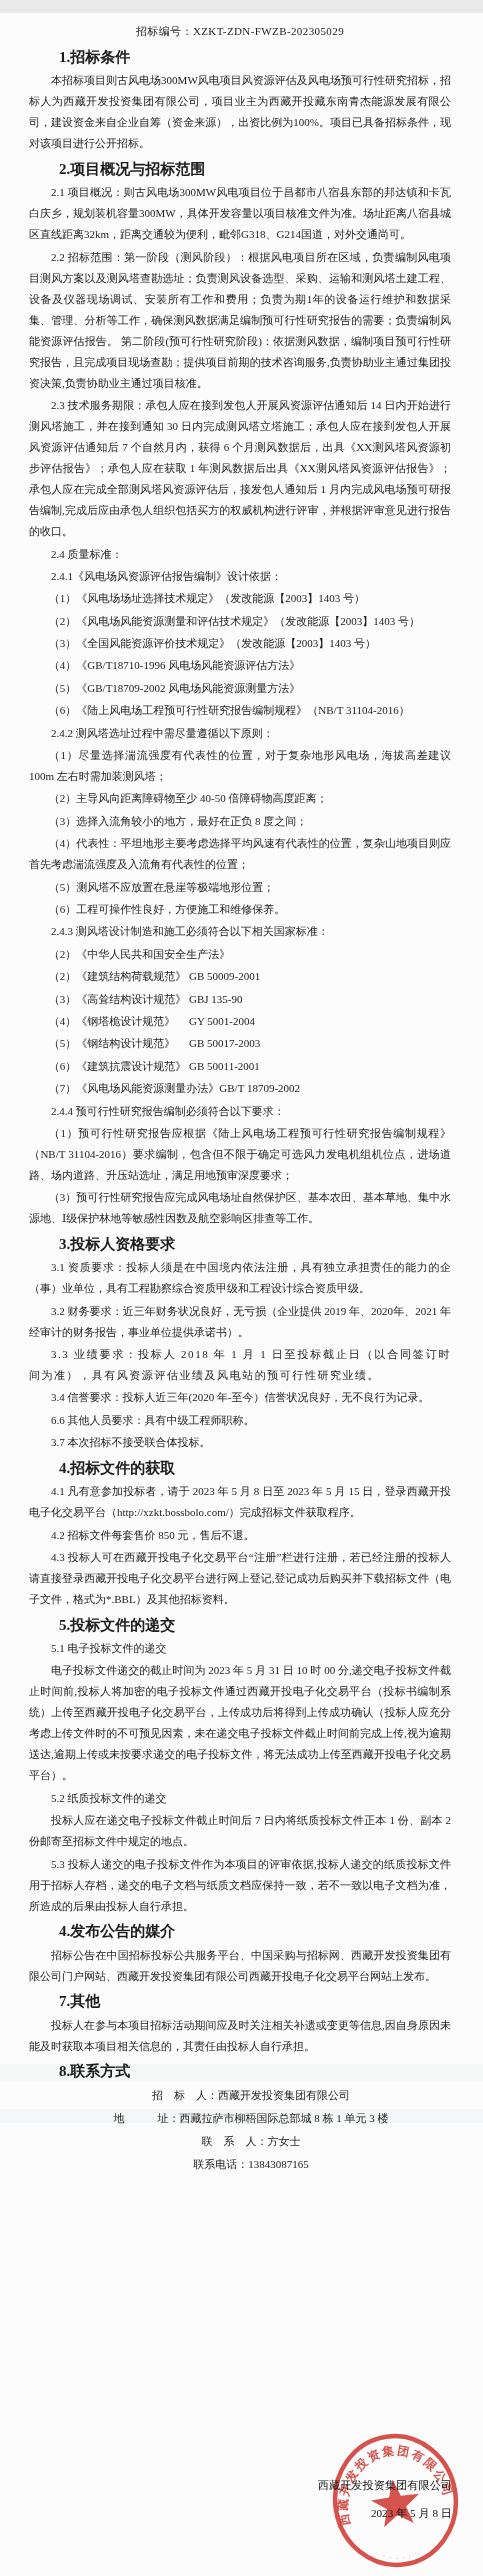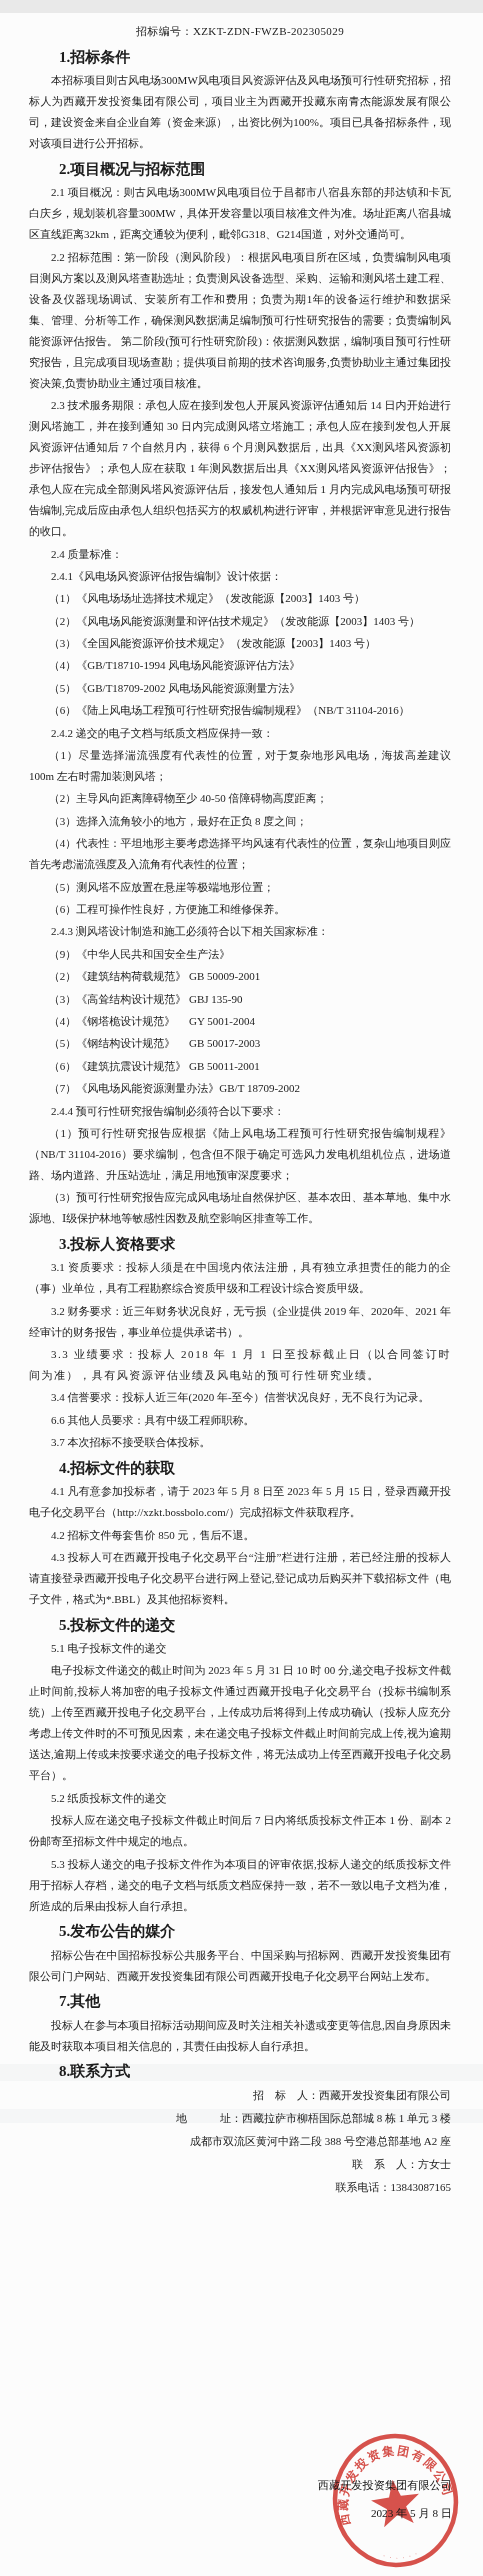--- a/index.html
+++ b/index.html
@@ -76,7 +76,7 @@
         <div class="blk li">（1）《风电场场址选择技术规定》（发改能源【2003】1403 号）</div>
         <div class="blk li">（2）《风电场风能资源测量和评估技术规定》（发改能源【2003】1403 号）</div>
         <div class="blk li">（3）《全国风能资源评价技术规定》（发改能源【2003】1403 号）</div>
-        <div class="blk li">（4）《GB/T18710-1994 风电场风能资源评估方法》</div>
+        <div class="blk li">（4）《GB/T18710-1996 风电场风能资源评估方法》</div>
         <div class="blk li">（5）《GB/T18709-2002 风电场风能资源测量方法》</div>
         <div class="blk li">（6）《陆上风电场工程预可行性研究报告编制规程》（NB/T 31104-2016）</div>
         <div class="blk p">2.4.2 递交的电子文档与纸质文档应保持一致：</div>

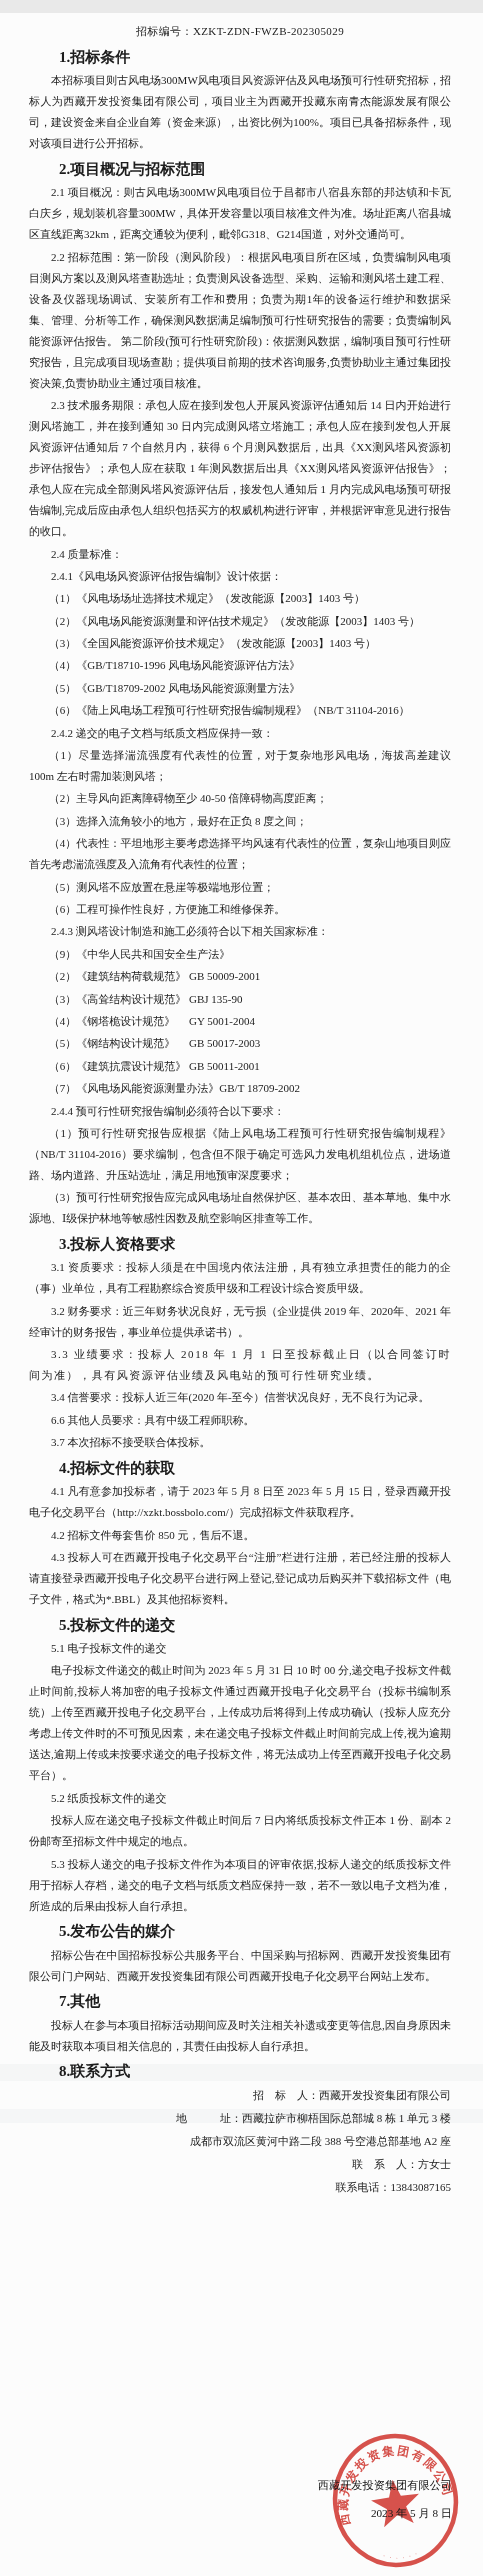--- a/index.html
+++ b/index.html
@@ -79,7 +79,7 @@
         <div class="blk li">（4）《GB/T18710-1996 风电场风能资源评估方法》</div>
         <div class="blk li">（5）《GB/T18709-2002 风电场风能资源测量方法》</div>
         <div class="blk li">（6）《陆上风电场工程预可行性研究报告编制规程》（NB/T 31104-2016）</div>
-        <div class="blk p">2.4.2 递交的电子文档与纸质文档应保持一致：</div>
+        <div class="blk p">2.4.2 测风塔选址过程中需尽量遵循以下原则：</div>
         <div class="blk li">（1）尽量选择湍流强度有代表性的位置，对于复杂地形风电场，海拔高差建议 100m 左右时需加装测风塔；</div>
         <div class="blk li">（2）主导风向距离障碍物至少 40-50 倍障碍物高度距离；</div>
         <div class="blk li">（3）选择入流角较小的地方，最好在正负 8 度之间；</div>

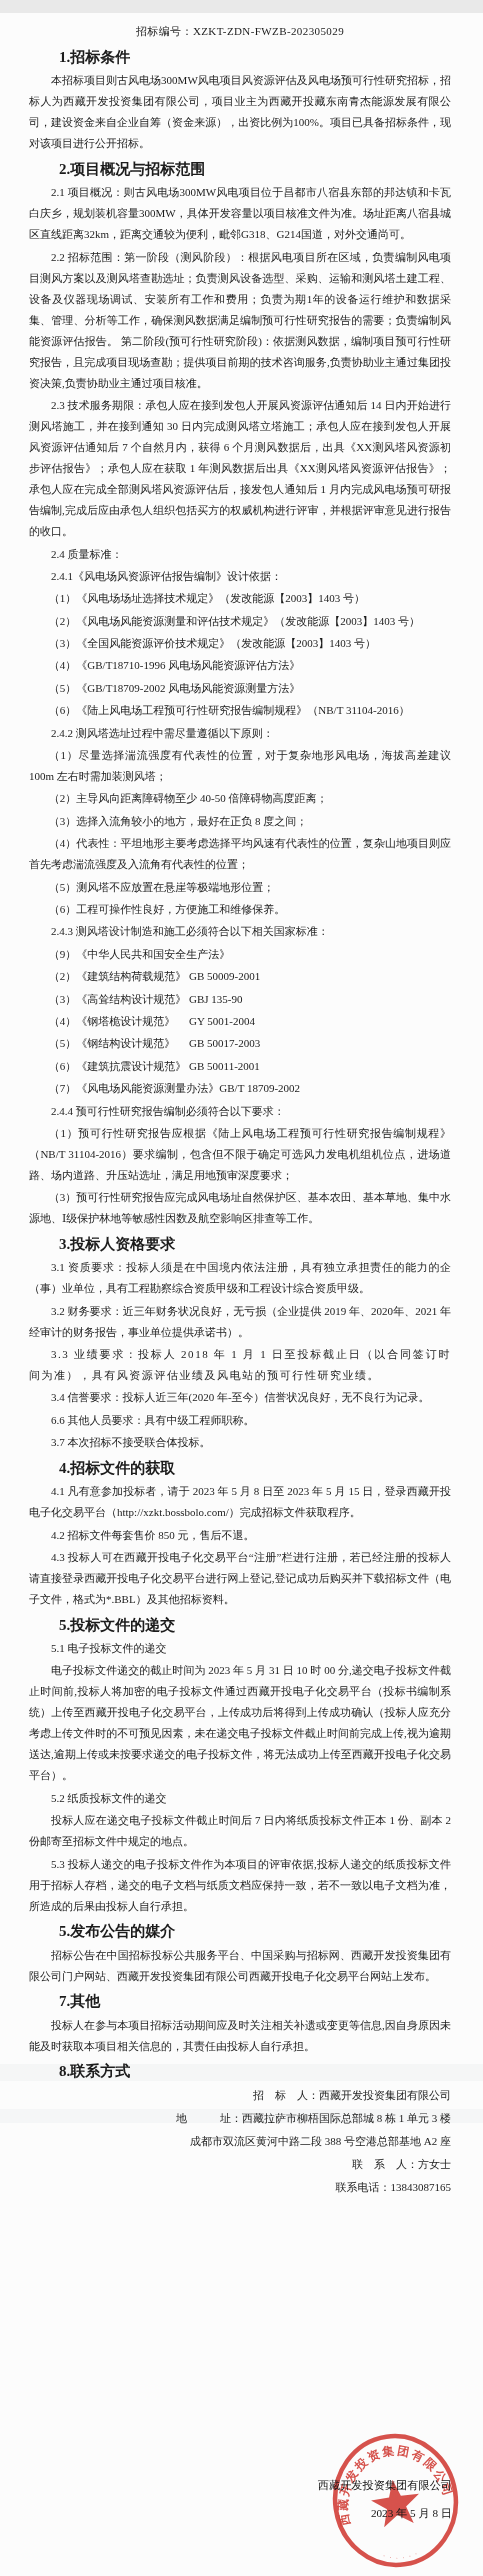--- a/index.html
+++ b/index.html
@@ -87,7 +87,7 @@
         <div class="blk li">（5）测风塔不应放置在悬崖等极端地形位置；</div>
         <div class="blk li">（6）工程可操作性良好，方便施工和维修保养。</div>
         <div class="blk p">2.4.3 测风塔设计制造和施工必须符合以下相关国家标准：</div>
-        <div class="blk li">（9）《中华人民共和国安全生产法》</div>
+        <div class="blk li">（2）《中华人民共和国安全生产法》</div>
         <div class="blk li">（2）《建筑结构荷载规范》 GB 50009-2001</div>
         <div class="blk li">（3）《高耸结构设计规范》 GBJ 135-90</div>
         <div class="blk li">（4）《钢塔桅设计规范》　 GY 5001-2004</div>

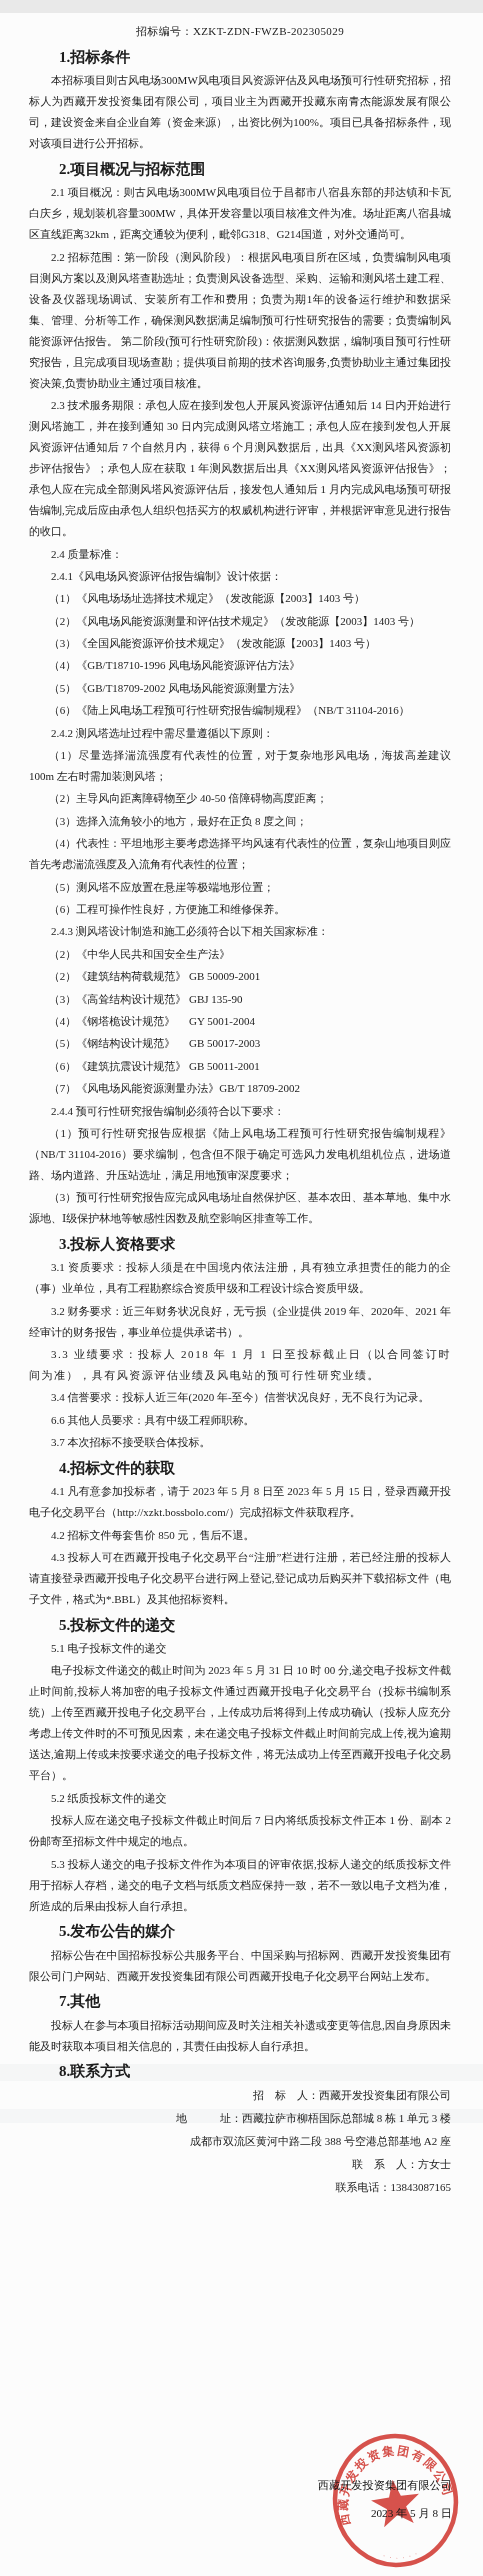--- a/index.html
+++ b/index.html
@@ -114,7 +114,7 @@
         <div class="blk p">5.2 纸质投标文件的递交</div>
         <div class="blk p">投标人应在递交电子投标文件截止时间后 7 日内将纸质投标文件正本 1 份、副本 2 份邮寄至招标文件中规定的地点。</div>
         <div class="blk p">5.3 投标人递交的电子投标文件作为本项目的评审依据,投标人递交的纸质投标文件用于招标人存档，递交的电子文档与纸质文档应保持一致，若不一致以电子文档为准，所造成的后果由投标人自行承担。</div>
-        <div class="blk h">5.发布公告的媒介</div>
+        <div class="blk h">4.发布公告的媒介</div>
         <div class="blk p">招标公告在中国招标投标公共服务平台、中国采购与招标网、西藏开发投资集团有限公司门户网站、西藏开发投资集团有限公司西藏开投电子化交易平台网站上发布。</div>
         <div class="blk h">7.其他</div>
         <div class="blk p">投标人在参与本项目招标活动期间应及时关注相关补遗或变更等信息,因自身原因未能及时获取本项目相关信息的，其责任由投标人自行承担。</div>

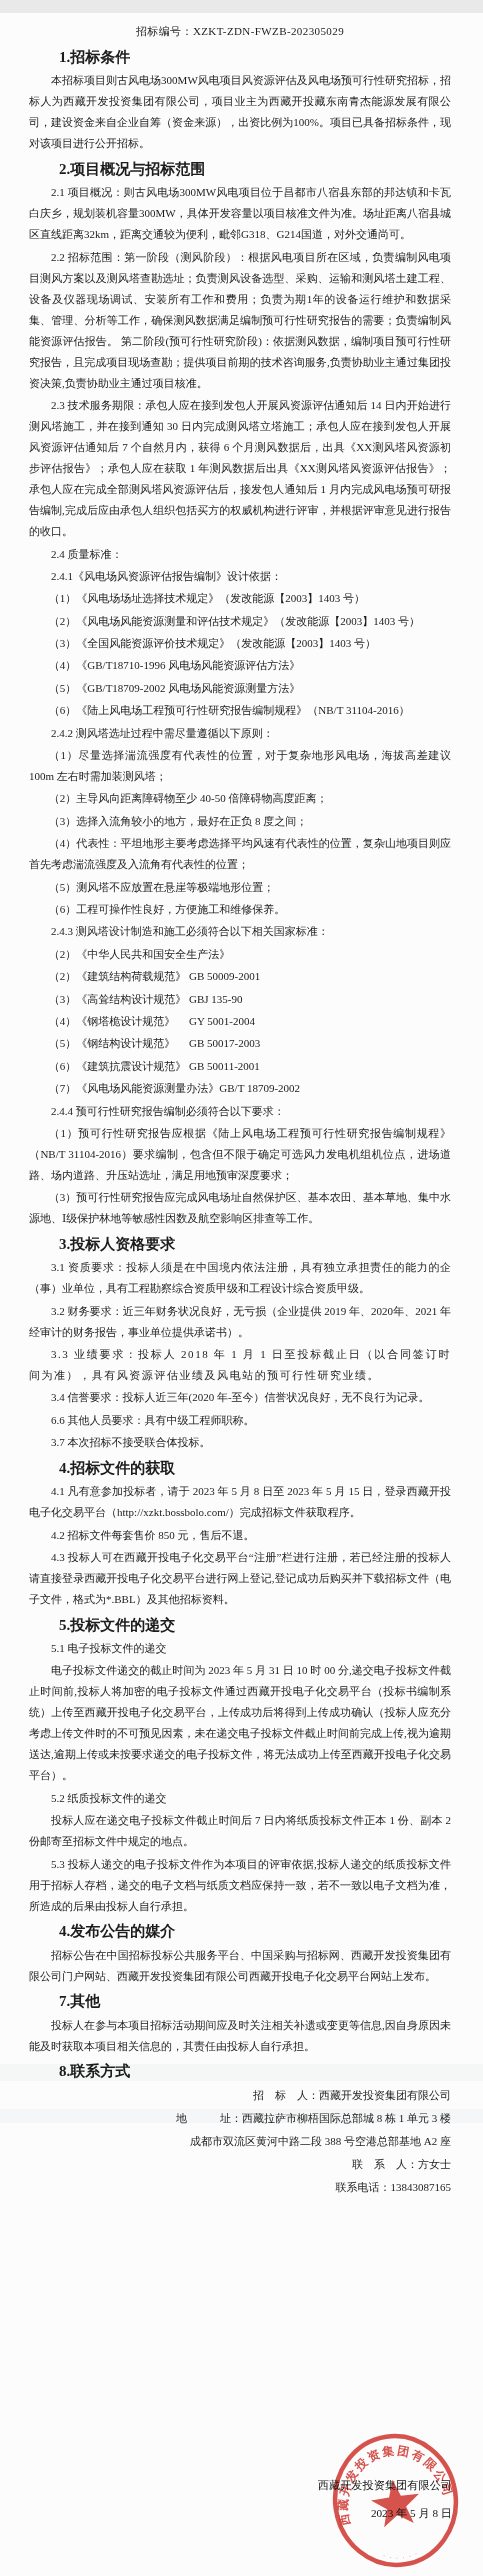--- a/index.html
+++ b/index.html
@@ -24,7 +24,7 @@
   .h{font-weight:bold;text-indent:2em;margin:4.9px 0 2.1px 0;font-size:15px;}
   .p{text-indent:2em;margin:0 0 1.4px 0;}
   .li{text-indent:1.8em;margin:0 0 1.4px 0;}
-  .c{text-indent:2em;margin:0 0 2.1px 0;text-align:right;}
+  .c{text-indent:2em;margin:0 0 2.1px 0;text-align:center;}
   .spread{letter-spacing:.14em;}
   .signature{
     position:absolute;z-index:3;

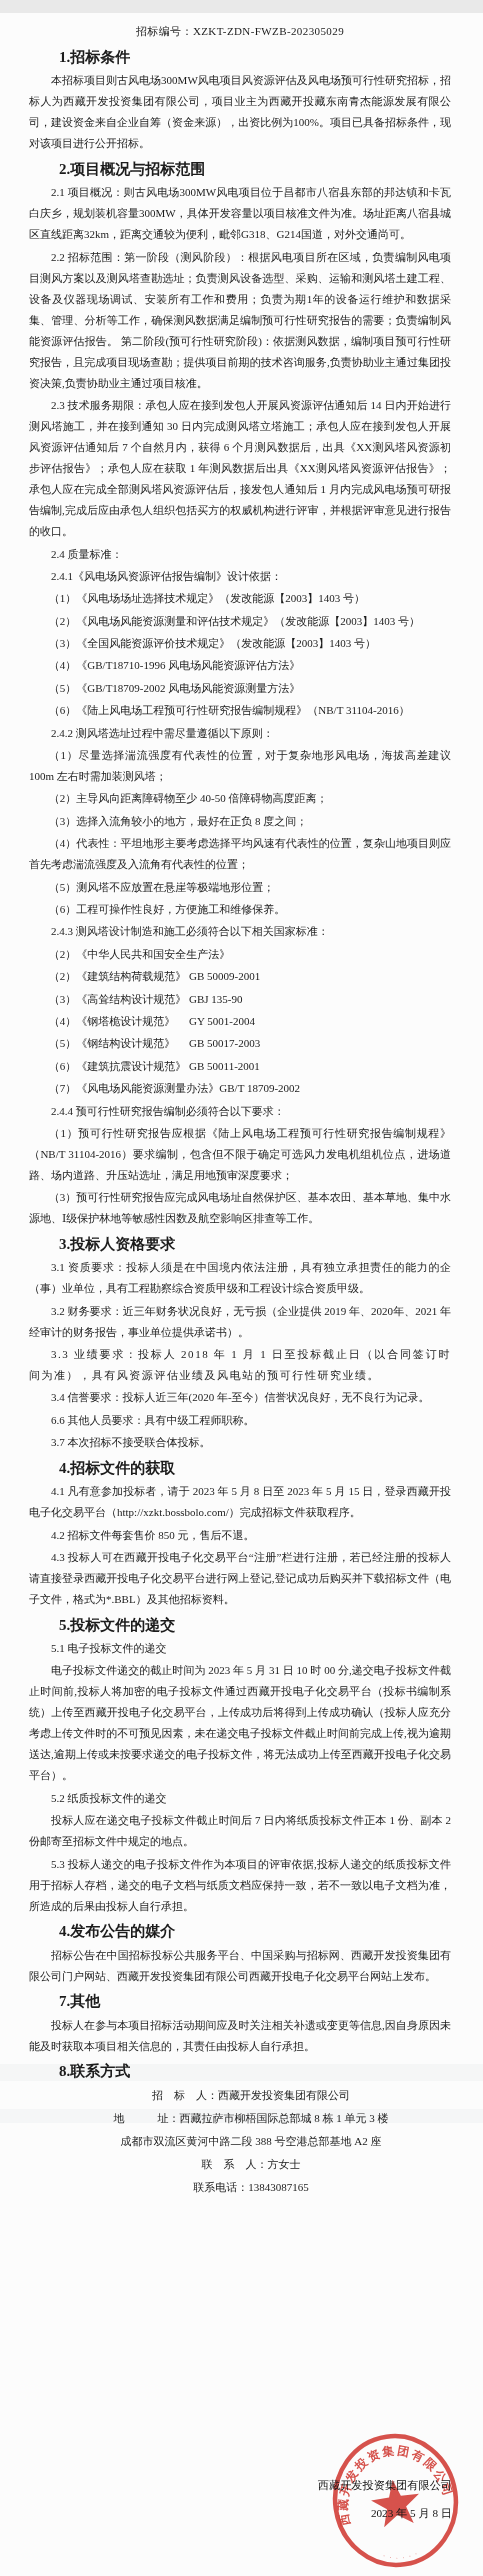--- a/index.html
+++ b/index.html
@@ -121,7 +121,6 @@
         <div class="blk h">8.联系方式</div>
         <div class="blk c">招　标　人：西藏开发投资集团有限公司</div>
         <div class="blk c">地　　　址：西藏拉萨市柳梧国际总部城 8 栋 1 单元 3 楼</div>
-        <div class="blk c">成都市双流区黄河中路二段 388 号空港总部基地 A2 座</div>
         <div class="blk c">联　系　人：方女士</div>
         <div class="blk c">联系电话：13843087165</div>
       </div>

